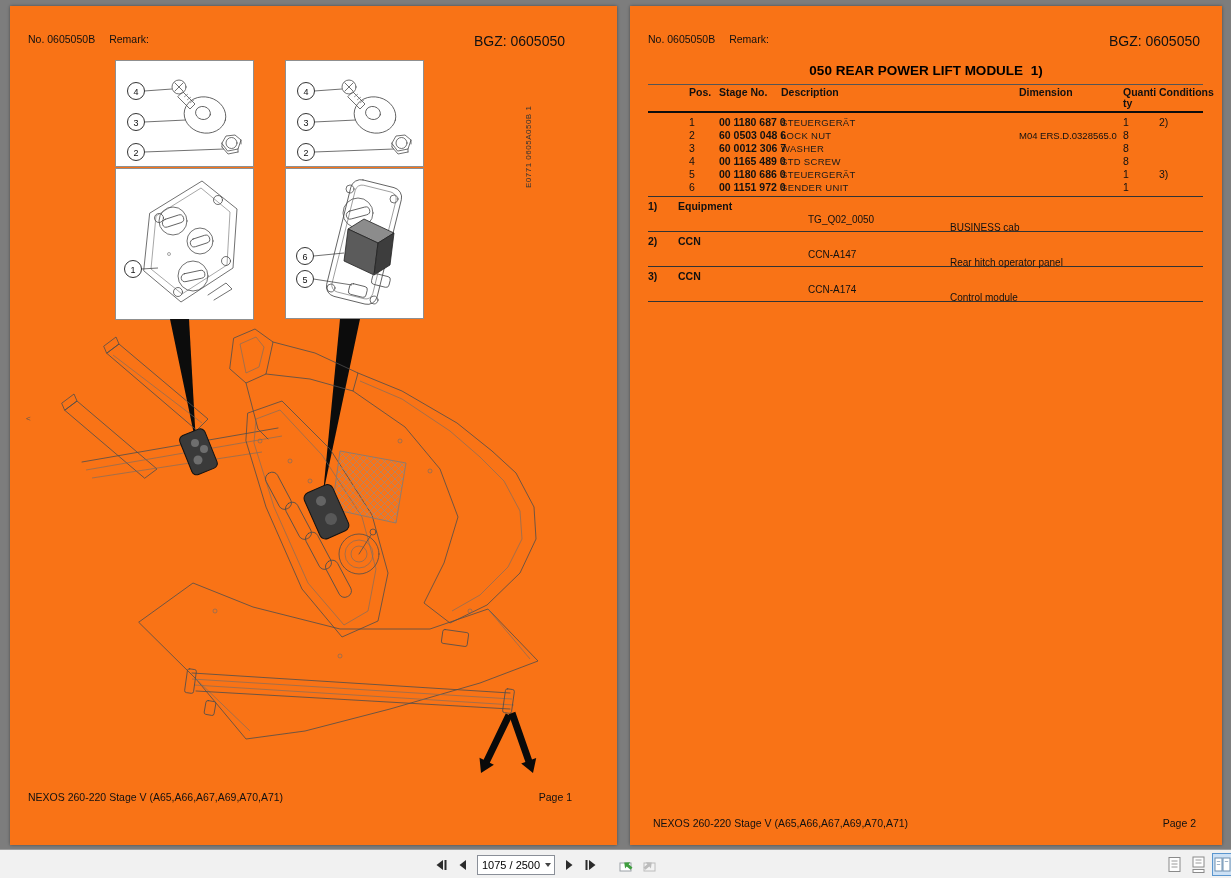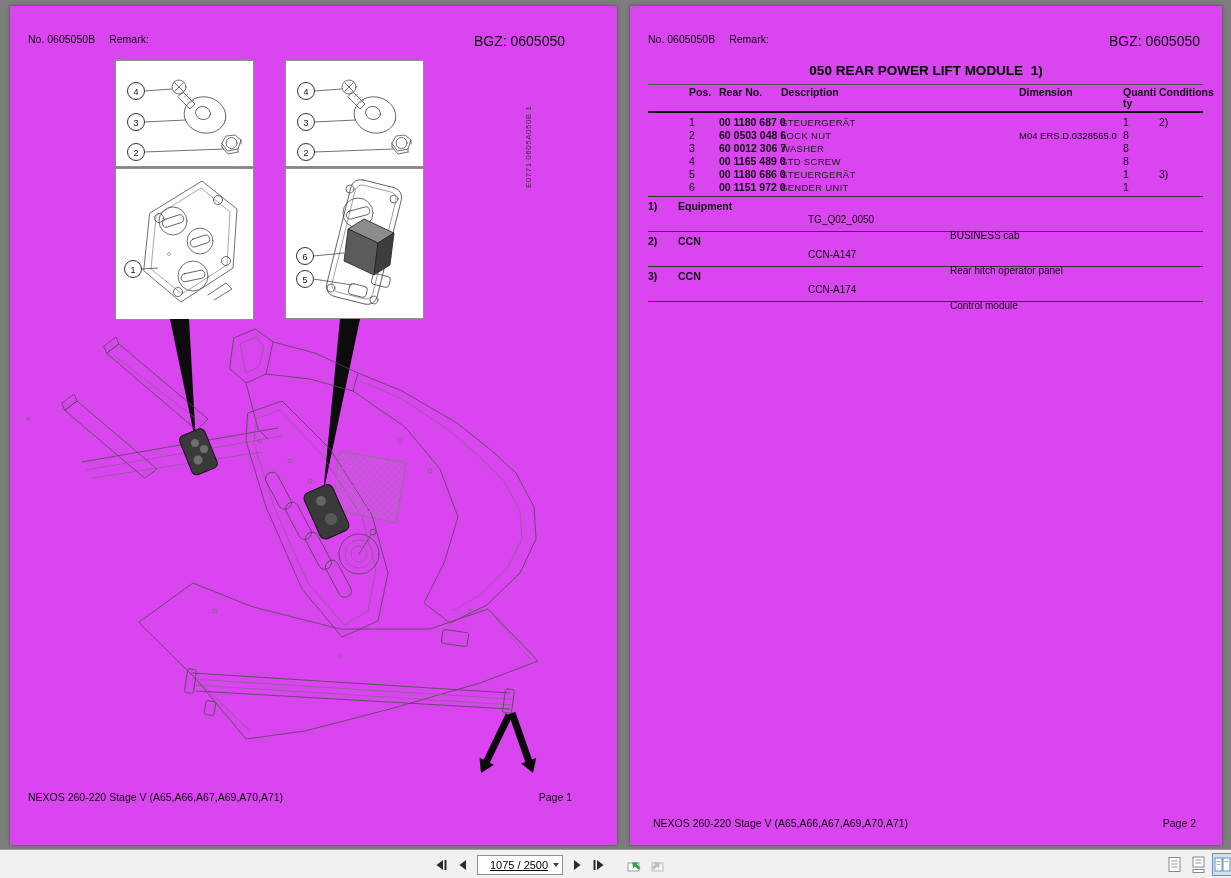--- a/index.html
+++ b/index.html
@@ -10,7 +10,7 @@
     -webkit-font-smoothing:antialiased;
   }
   .page{
-    position:absolute;top:6px;height:839px;background:#d946ef;
+    position:absolute;top:6px;height:839px;background:#f97316;
     box-shadow:0 0 3px rgba(0,0,0,.4);
   }
   .page-left{left:10px;width:607px;}

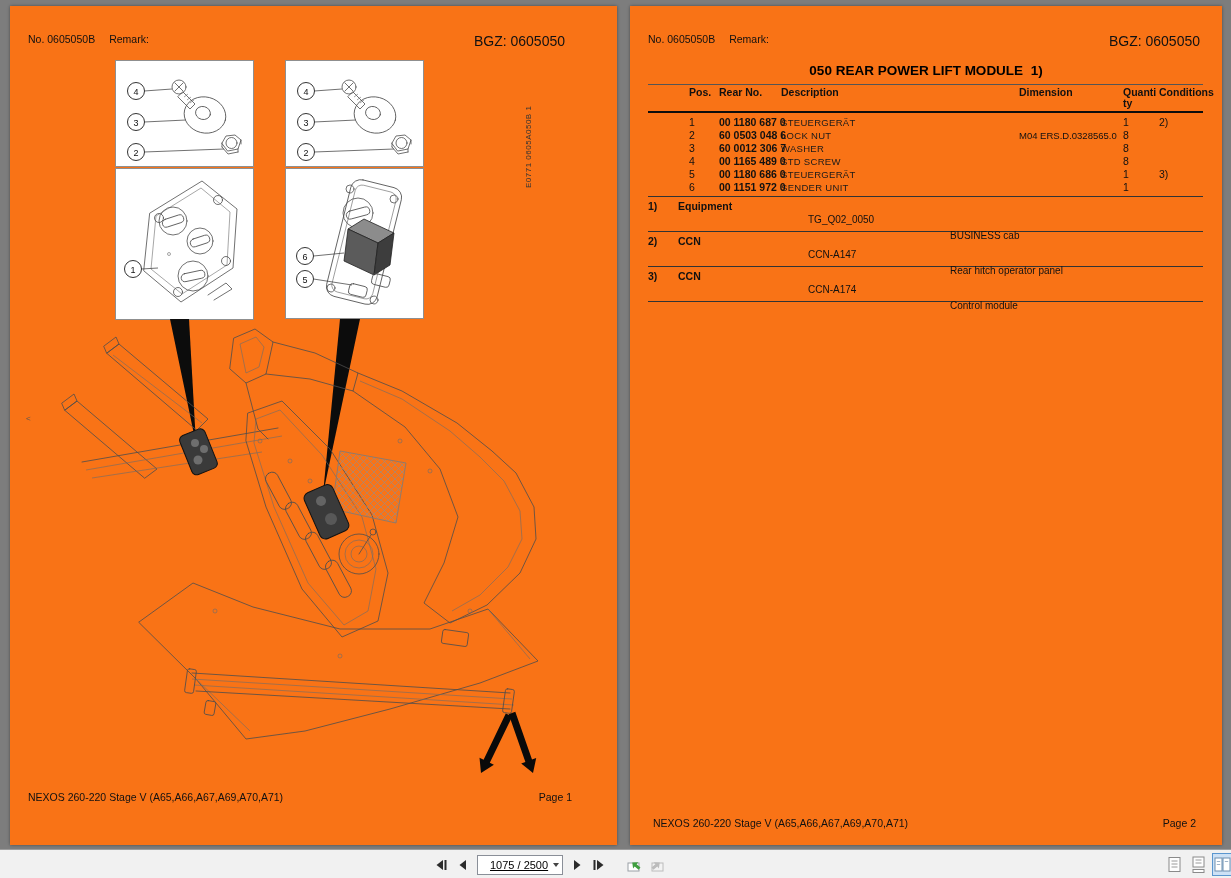--- a/index.html
+++ b/index.html
@@ -360,7 +360,7 @@
   <div class="parts-table">
     <div class="thead">
       <span class="c-pos">Pos.</span>
-      <span class="c-part">Rear No.</span>
+      <span class="c-part">Stage No.</span>
       <span class="c-desc">Description</span>
       <span class="c-dim">Dimension</span>
       <span class="c-qty qty-wrap">

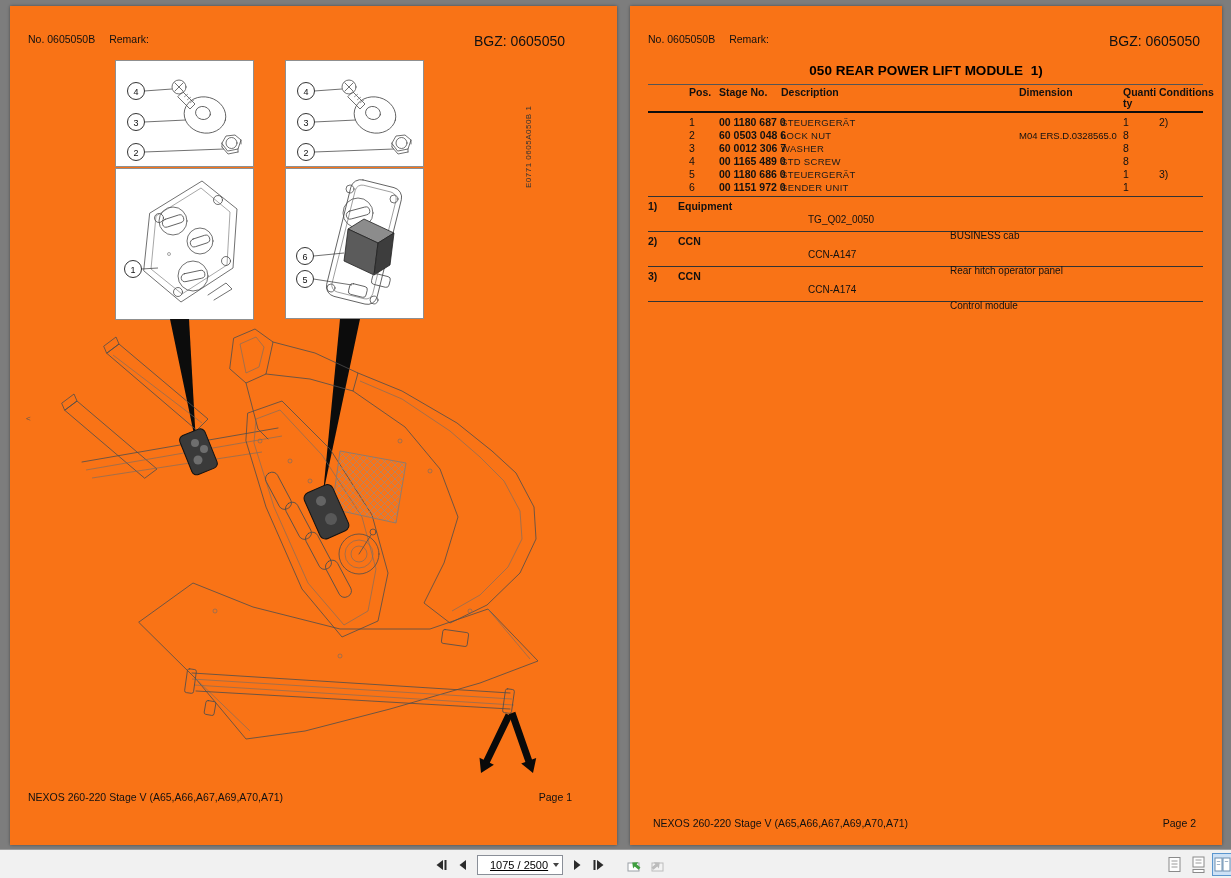--- a/index.html
+++ b/index.html
@@ -75,7 +75,7 @@
   .fn-num{display:inline-block;width:30px;}
   .fn-row{position:relative;height:14px;font-size:10px;color:#111;}
   .fn-code{position:absolute;left:160px;top:1px;}
-  .fn-desc{position:absolute;left:302px;top:17px;}
+  .fn-desc{position:absolute;left:302px;top:9px;}
 
   
   .toolbar{

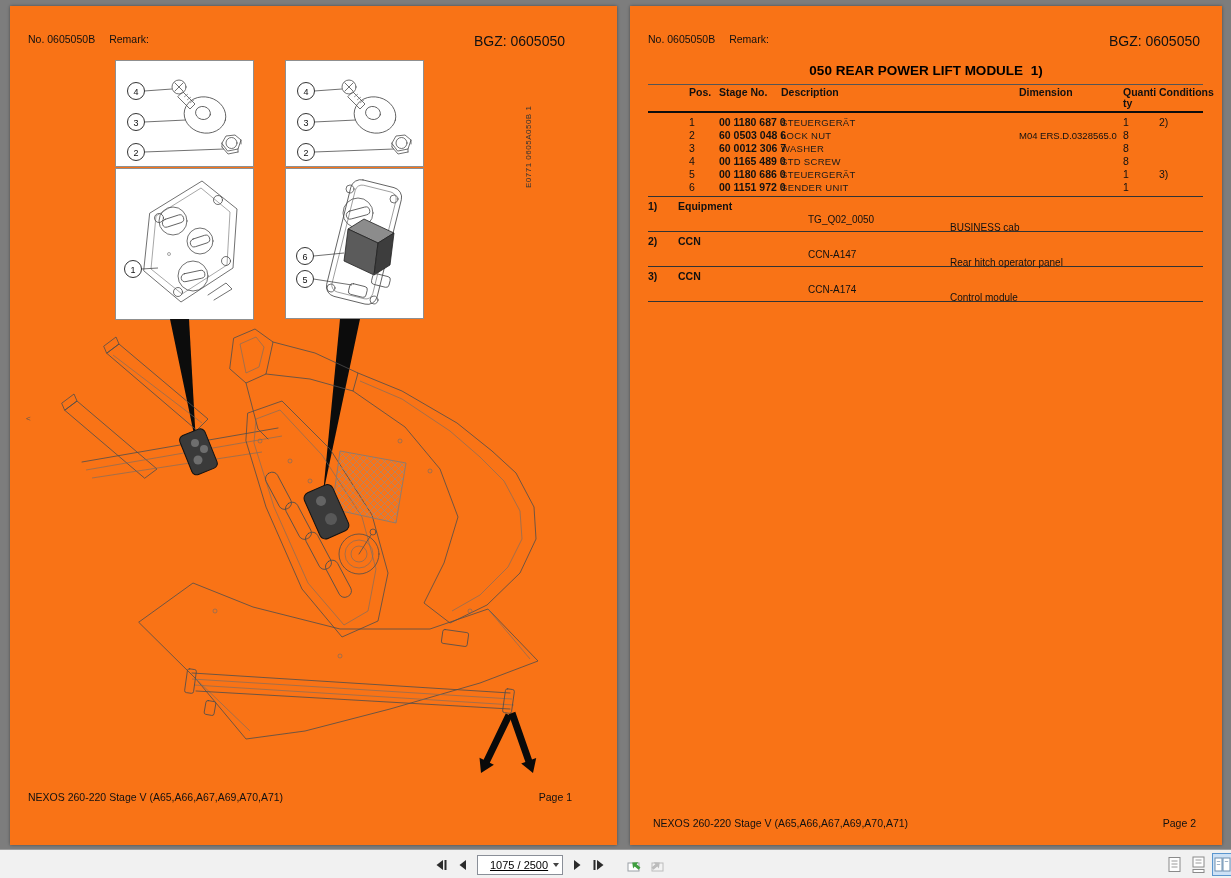--- a/index.html
+++ b/index.html
@@ -89,7 +89,7 @@
   .page-combo{
     width:72px;height:18px;background:#fff;border:1px solid #8a8f98;
     display:flex;align-items:center;font-size:11px;color:#000;
-    padding-left:12px;margin:0 3px;position:relative;cursor:text;text-decoration:underline;
+    padding-left:4px;margin:0 3px;position:relative;cursor:text;
   }
   .combo-arrow{position:absolute;right:3px;top:7px;width:0;height:0;
     border-left:3.5px solid transparent;border-right:3.5px solid transparent;

